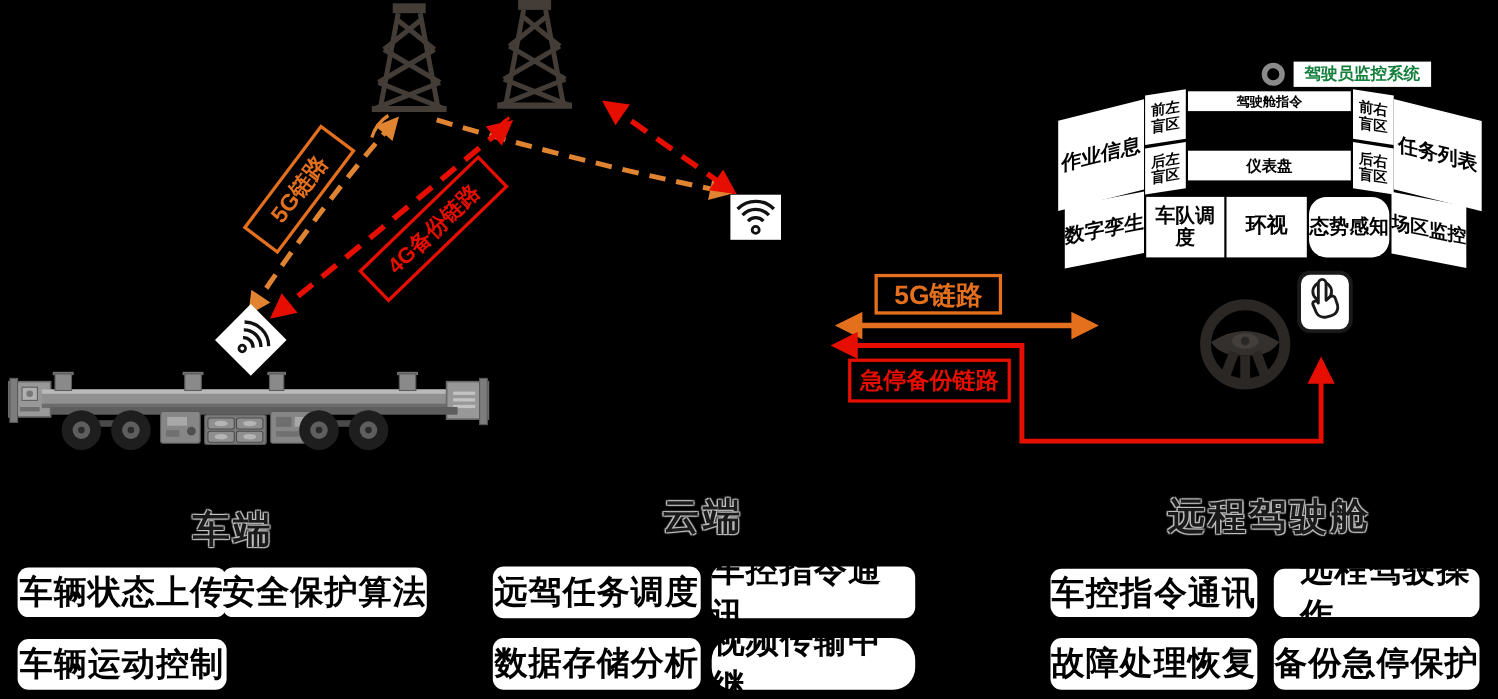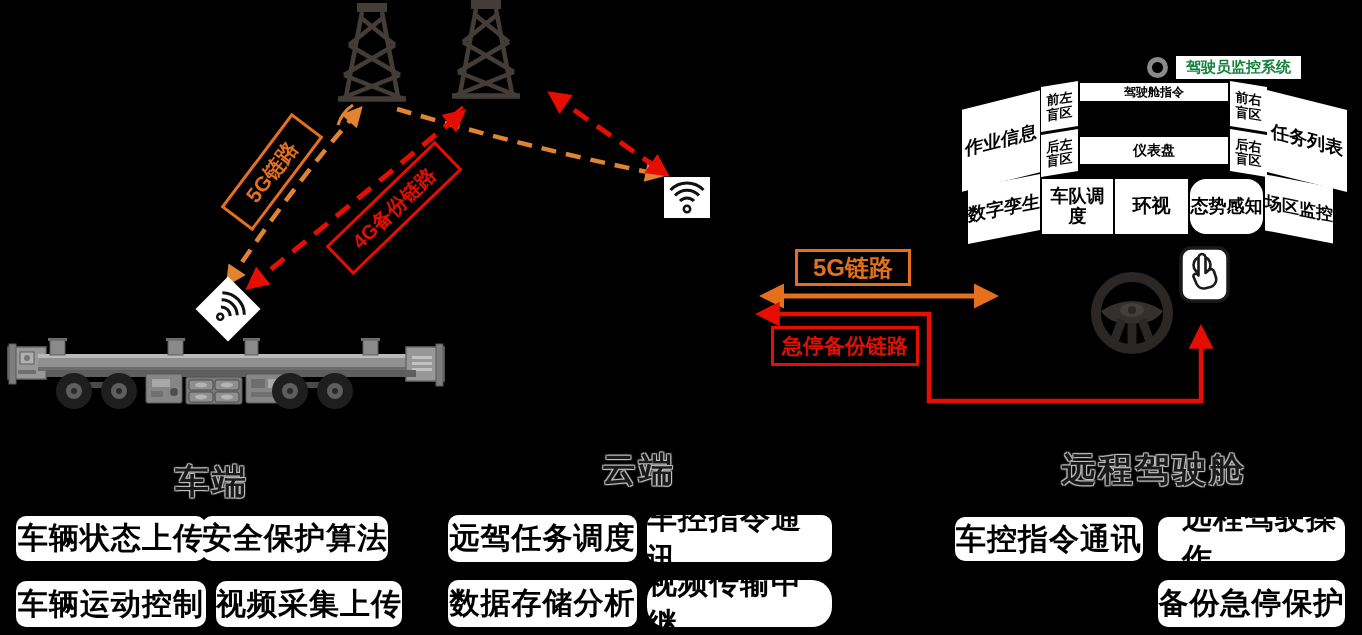--- a/index.html
+++ b/index.html
@@ -200,7 +200,6 @@
   <div class="fn" style="left:16px;top:516px;width:190px;height:45px;">车辆状态上传</div>
   <div class="fn" style="left:202px;top:516px;width:186px;height:45px;">安全保护算法</div>
   <div class="fn" style="left:16px;top:581px;width:190px;height:46px;">车辆运动控制</div>
-  <div class="fn" style="left:216px;top:581px;width:186px;height:46px;">视频采集上传</div>
 
   <div class="fn" style="left:448px;top:515px;width:189px;height:47px;">远驾任务调度</div>
   <div class="fn" style="left:647px;top:515px;width:185px;height:47px;">车控指令通讯</div>

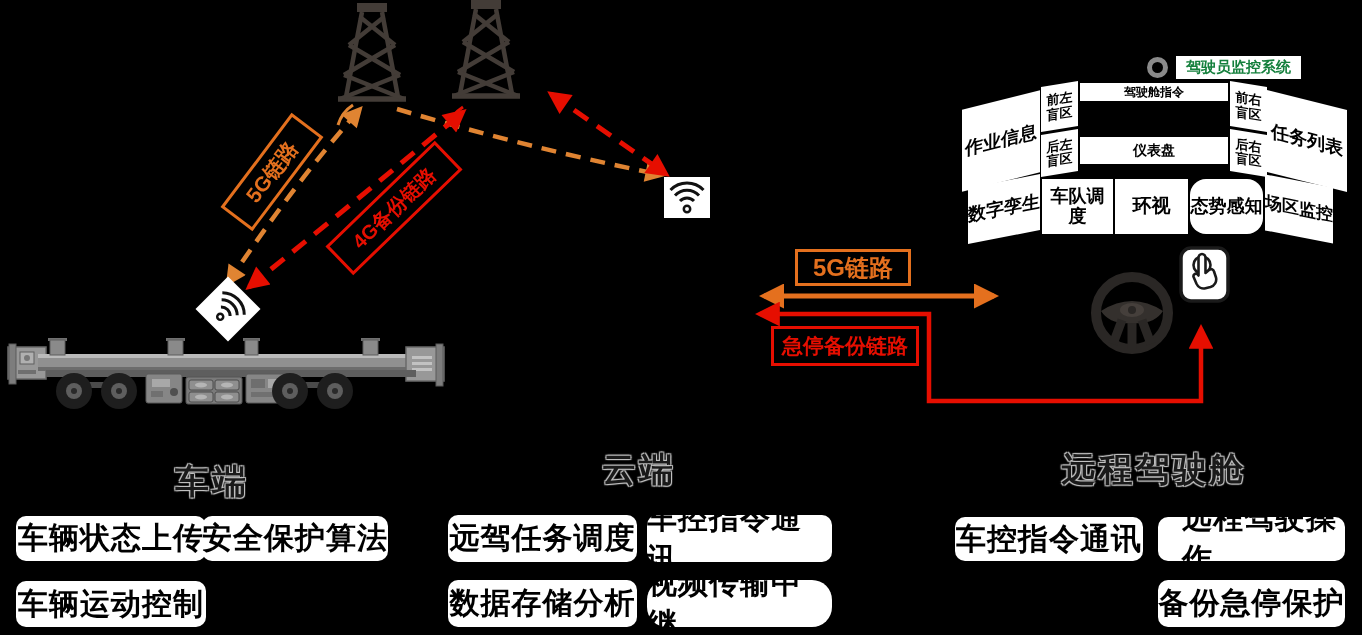--- a/index.html
+++ b/index.html
@@ -208,6 +208,7 @@
 
   <div class="fn" style="left:955px;top:517px;width:188px;height:44px;">车控指令通讯</div>
   <div class="fn" style="left:1158px;top:517px;width:187px;height:44px;padding-left:24px;">远程驾驶操作</div>
+  <div class="fn" style="left:955px;top:580px;width:188px;height:47px;">故障处理恢复</div>
   <div class="fn" style="left:1158px;top:580px;width:187px;height:47px;">备份急停保护</div>
 
 </div>

